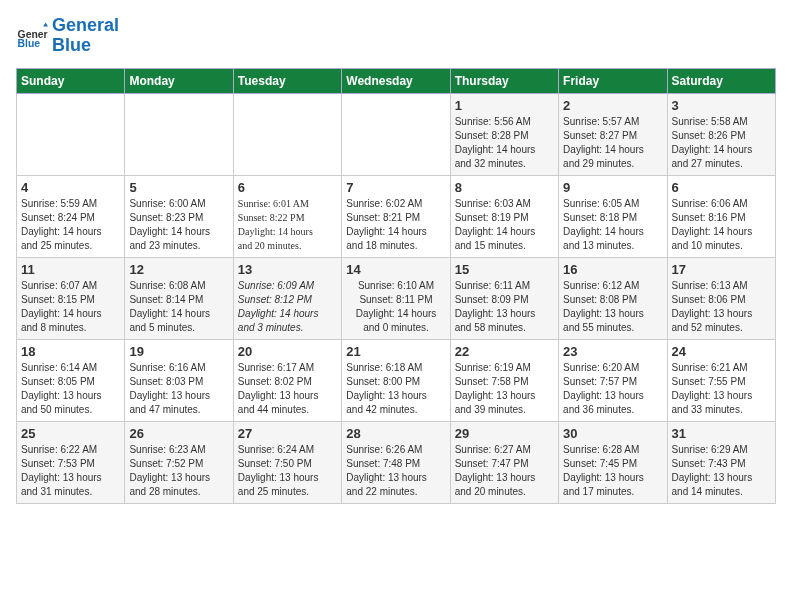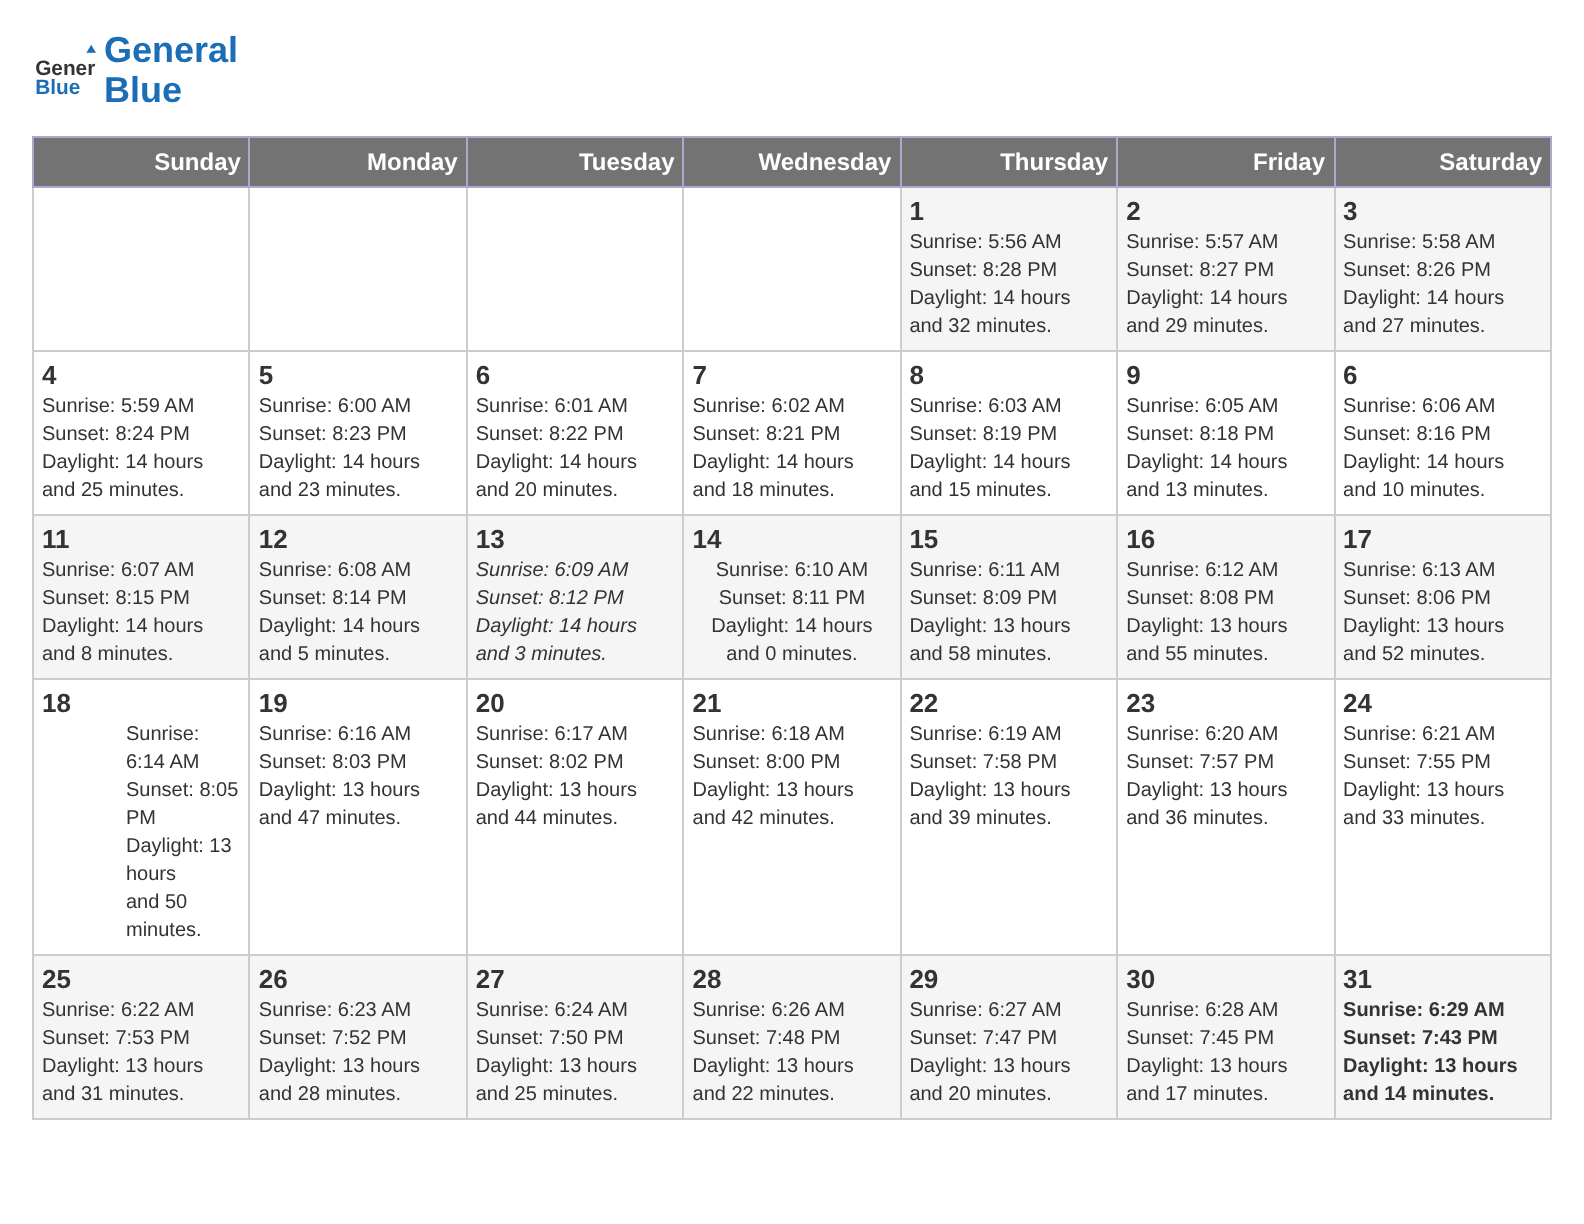--- a/index.html
+++ b/index.html
@@ -54,10 +54,10 @@
       font-size: 11px;
     }
     thead tr th {
-      background: #737373;
+      background: #15803d;
       color: #fff;
       padding: 5px 4px;
-      text-align: right;
+      text-align: left;
       font-size: 12px;
       font-weight: bold;
       border: 1px solid #aac;

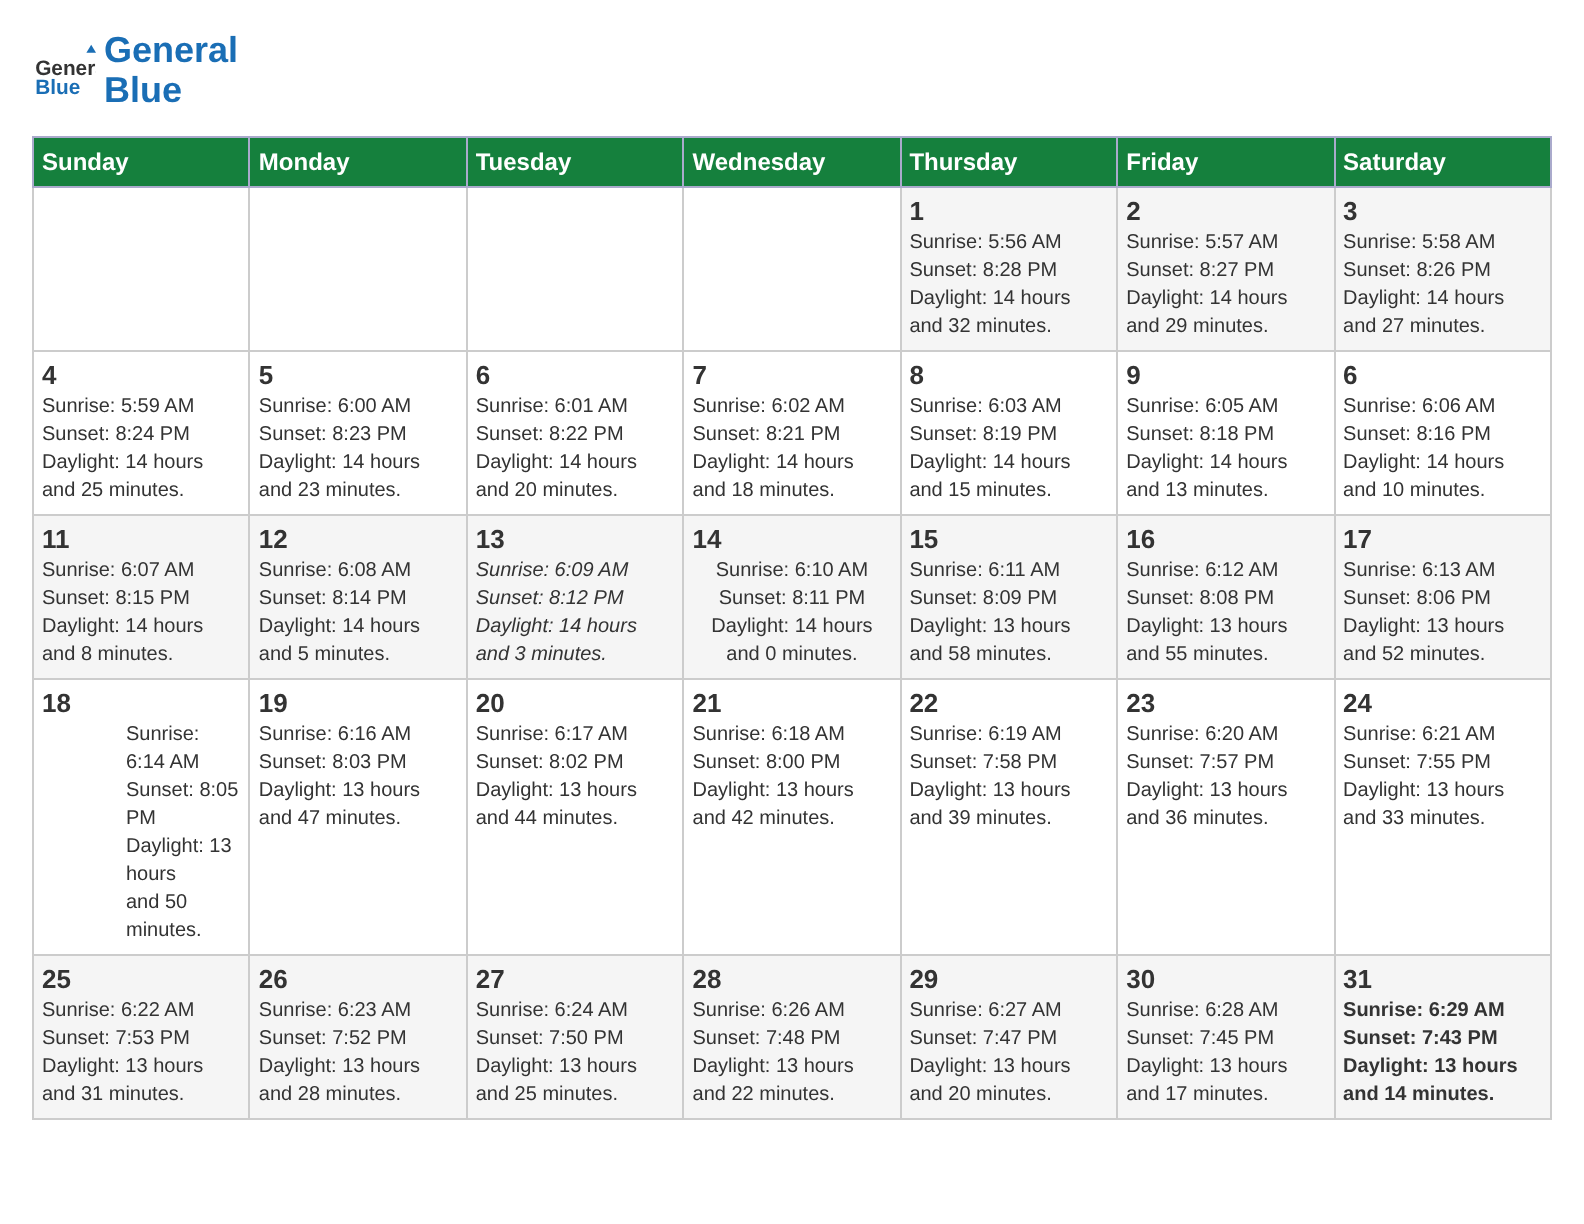--- a/index.html
+++ b/index.html
@@ -168,7 +168,7 @@
         </td>
         <td>
           <span class="day-num">6</span>
-          <div class="day-info" style="white-space: pre-line;">Sunrise: 6:01 AM
+          <div class="day-info" style="white-space: pre-line; font-family: Liberation Serif, serif;">Sunrise: 6:01 AM
 Sunset: 8:22 PM
 Daylight: 14 hours
 and 20 minutes.</div>

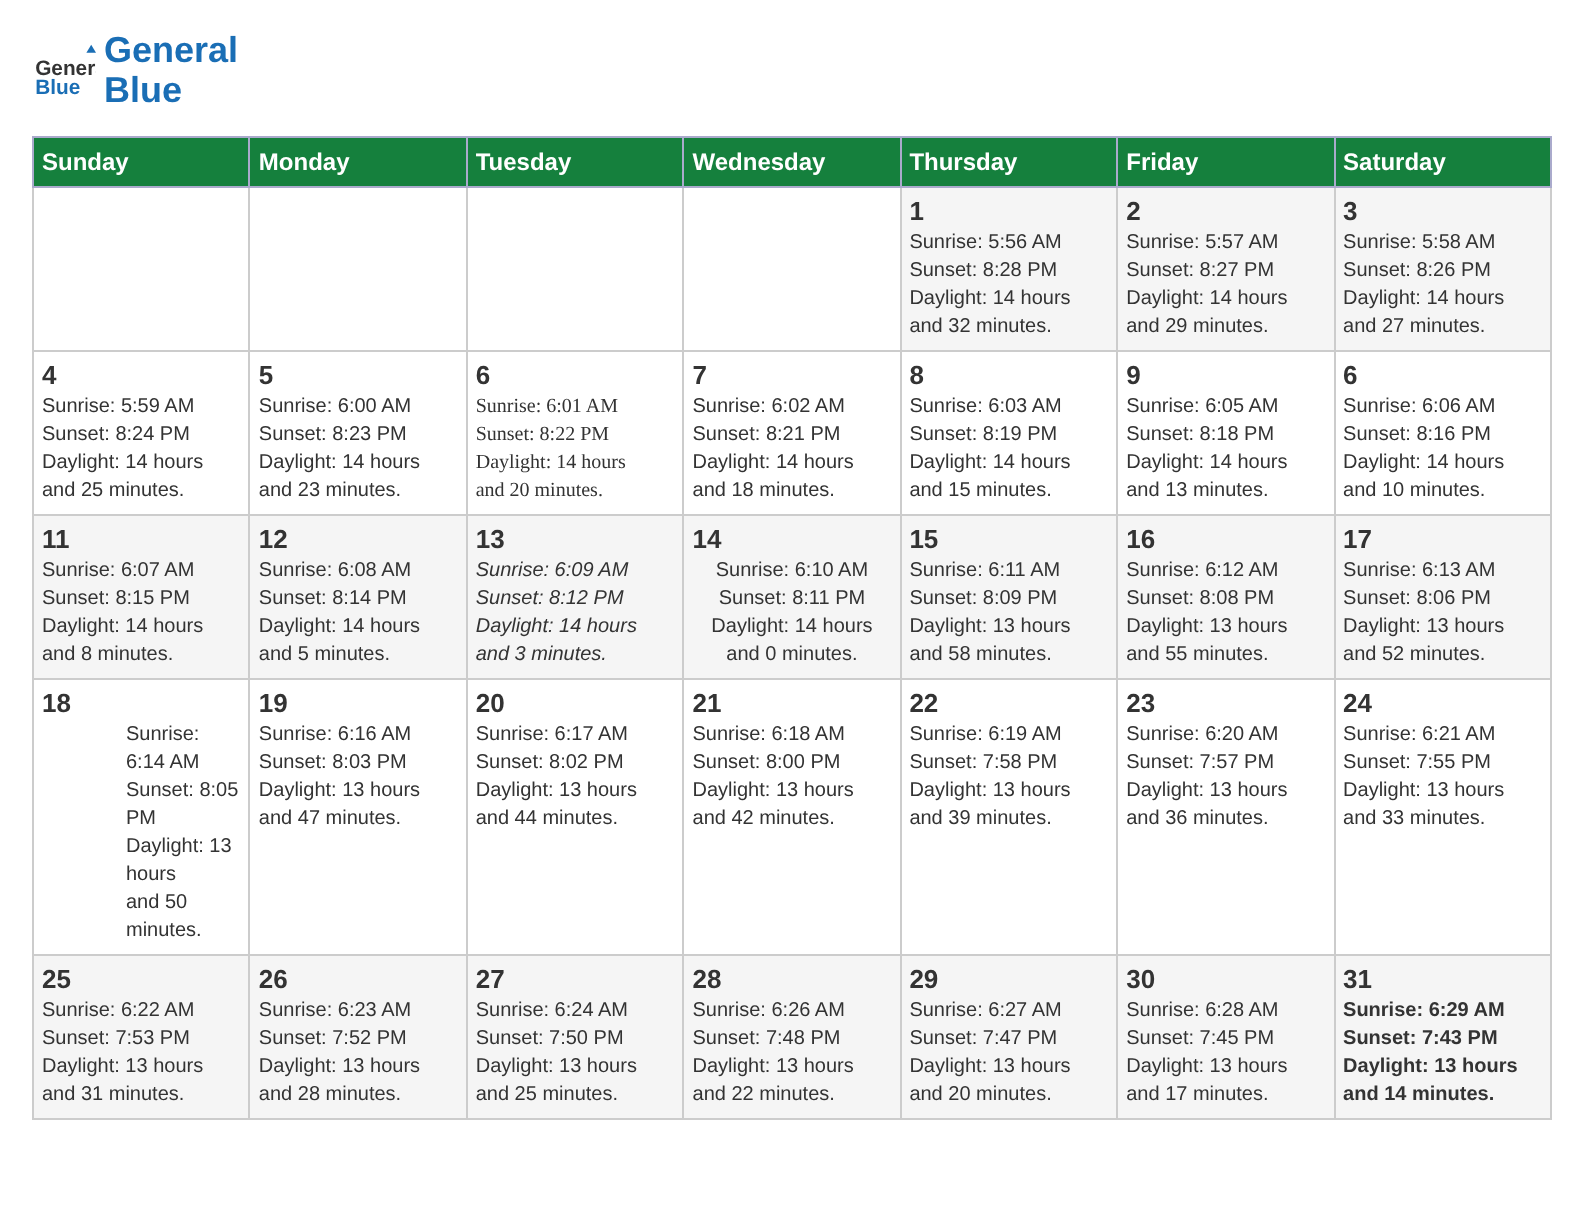--- a/index.html
+++ b/index.html
@@ -256,7 +256,7 @@
       <tr>
         <td>
           <span class="day-num">18</span>
-          <div class="day-info" style="white-space: pre-line; margin-left: 42px;">Sunrise: 6:14 AM
+          <div class="day-info" style="white-space: pre-line;">Sunrise: 6:14 AM
 Sunset: 8:05 PM
 Daylight: 13 hours
 and 50 minutes.</div>

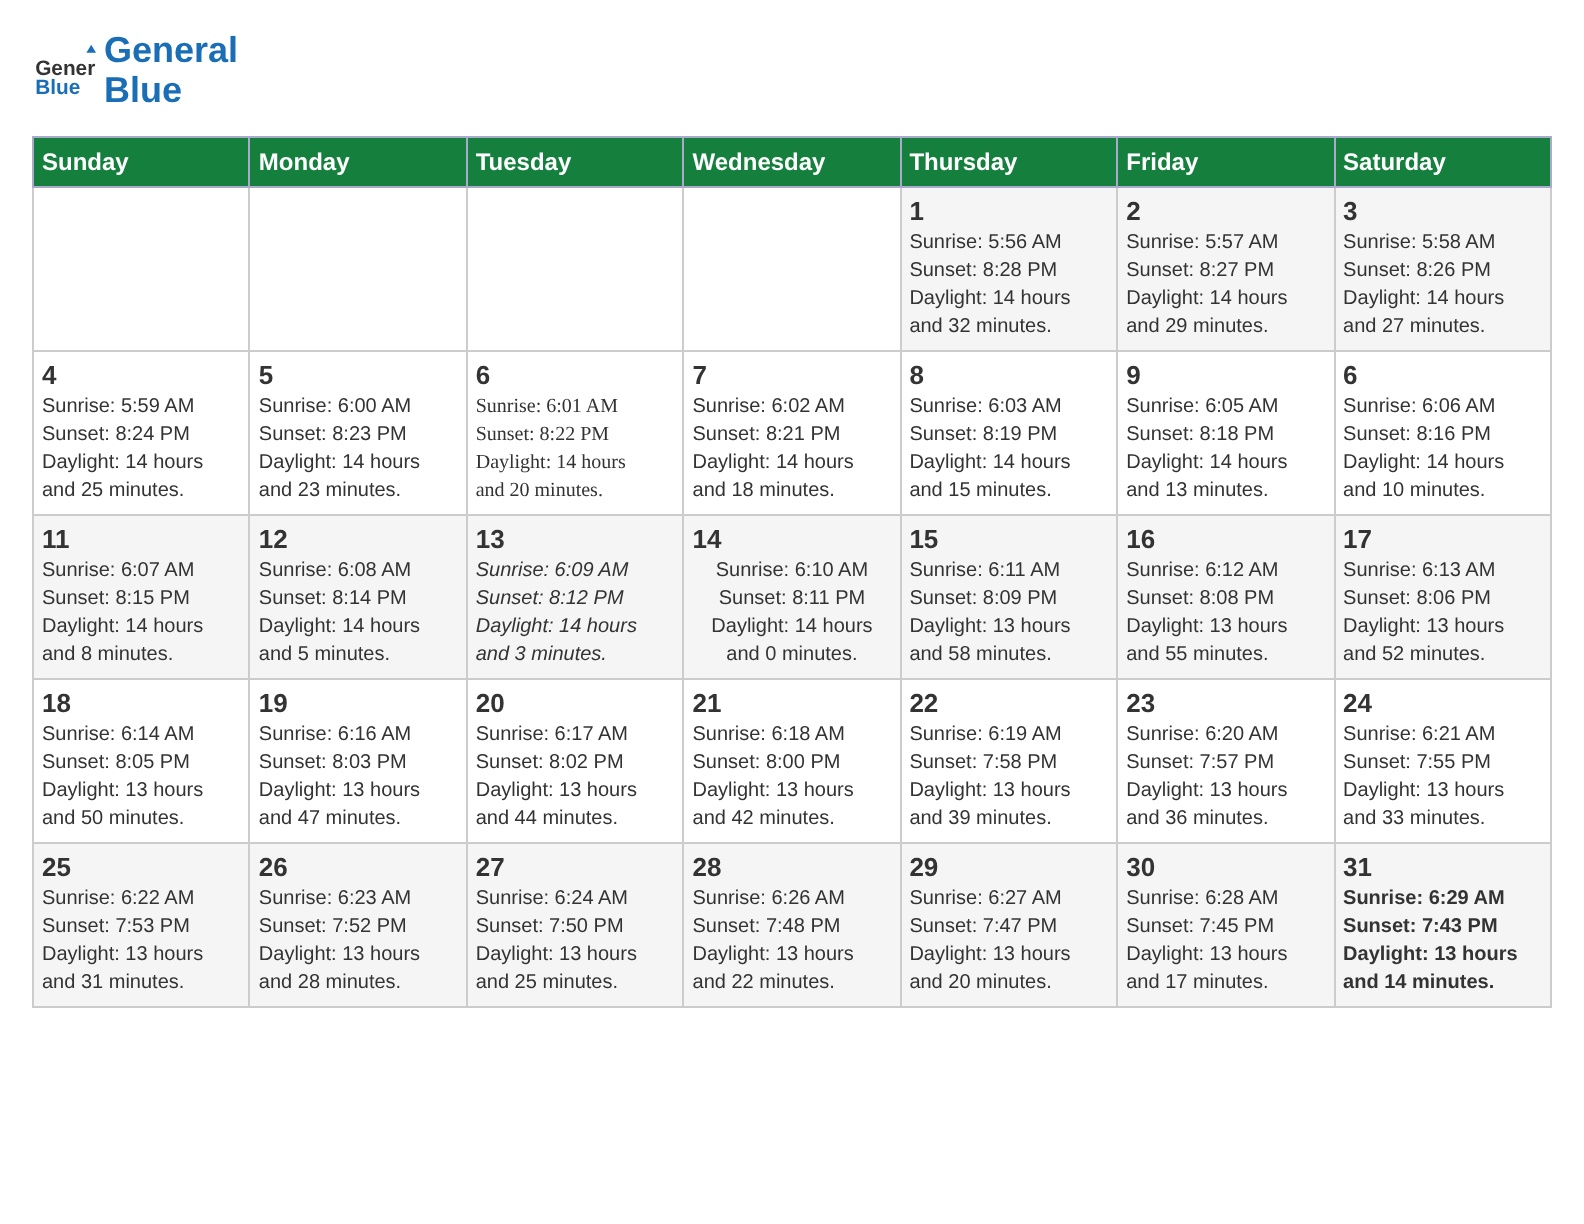--- a/index.html
+++ b/index.html
@@ -349,7 +349,7 @@
         </td>
         <td>
           <span class="day-num">31</span>
-          <div class="day-info" style="white-space: pre-line; font-weight: bold;">Sunrise: 6:29 AM
+          <div class="day-info" style="white-space: pre-line;">Sunrise: 6:29 AM
 Sunset: 7:43 PM
 Daylight: 13 hours
 and 14 minutes.</div>

